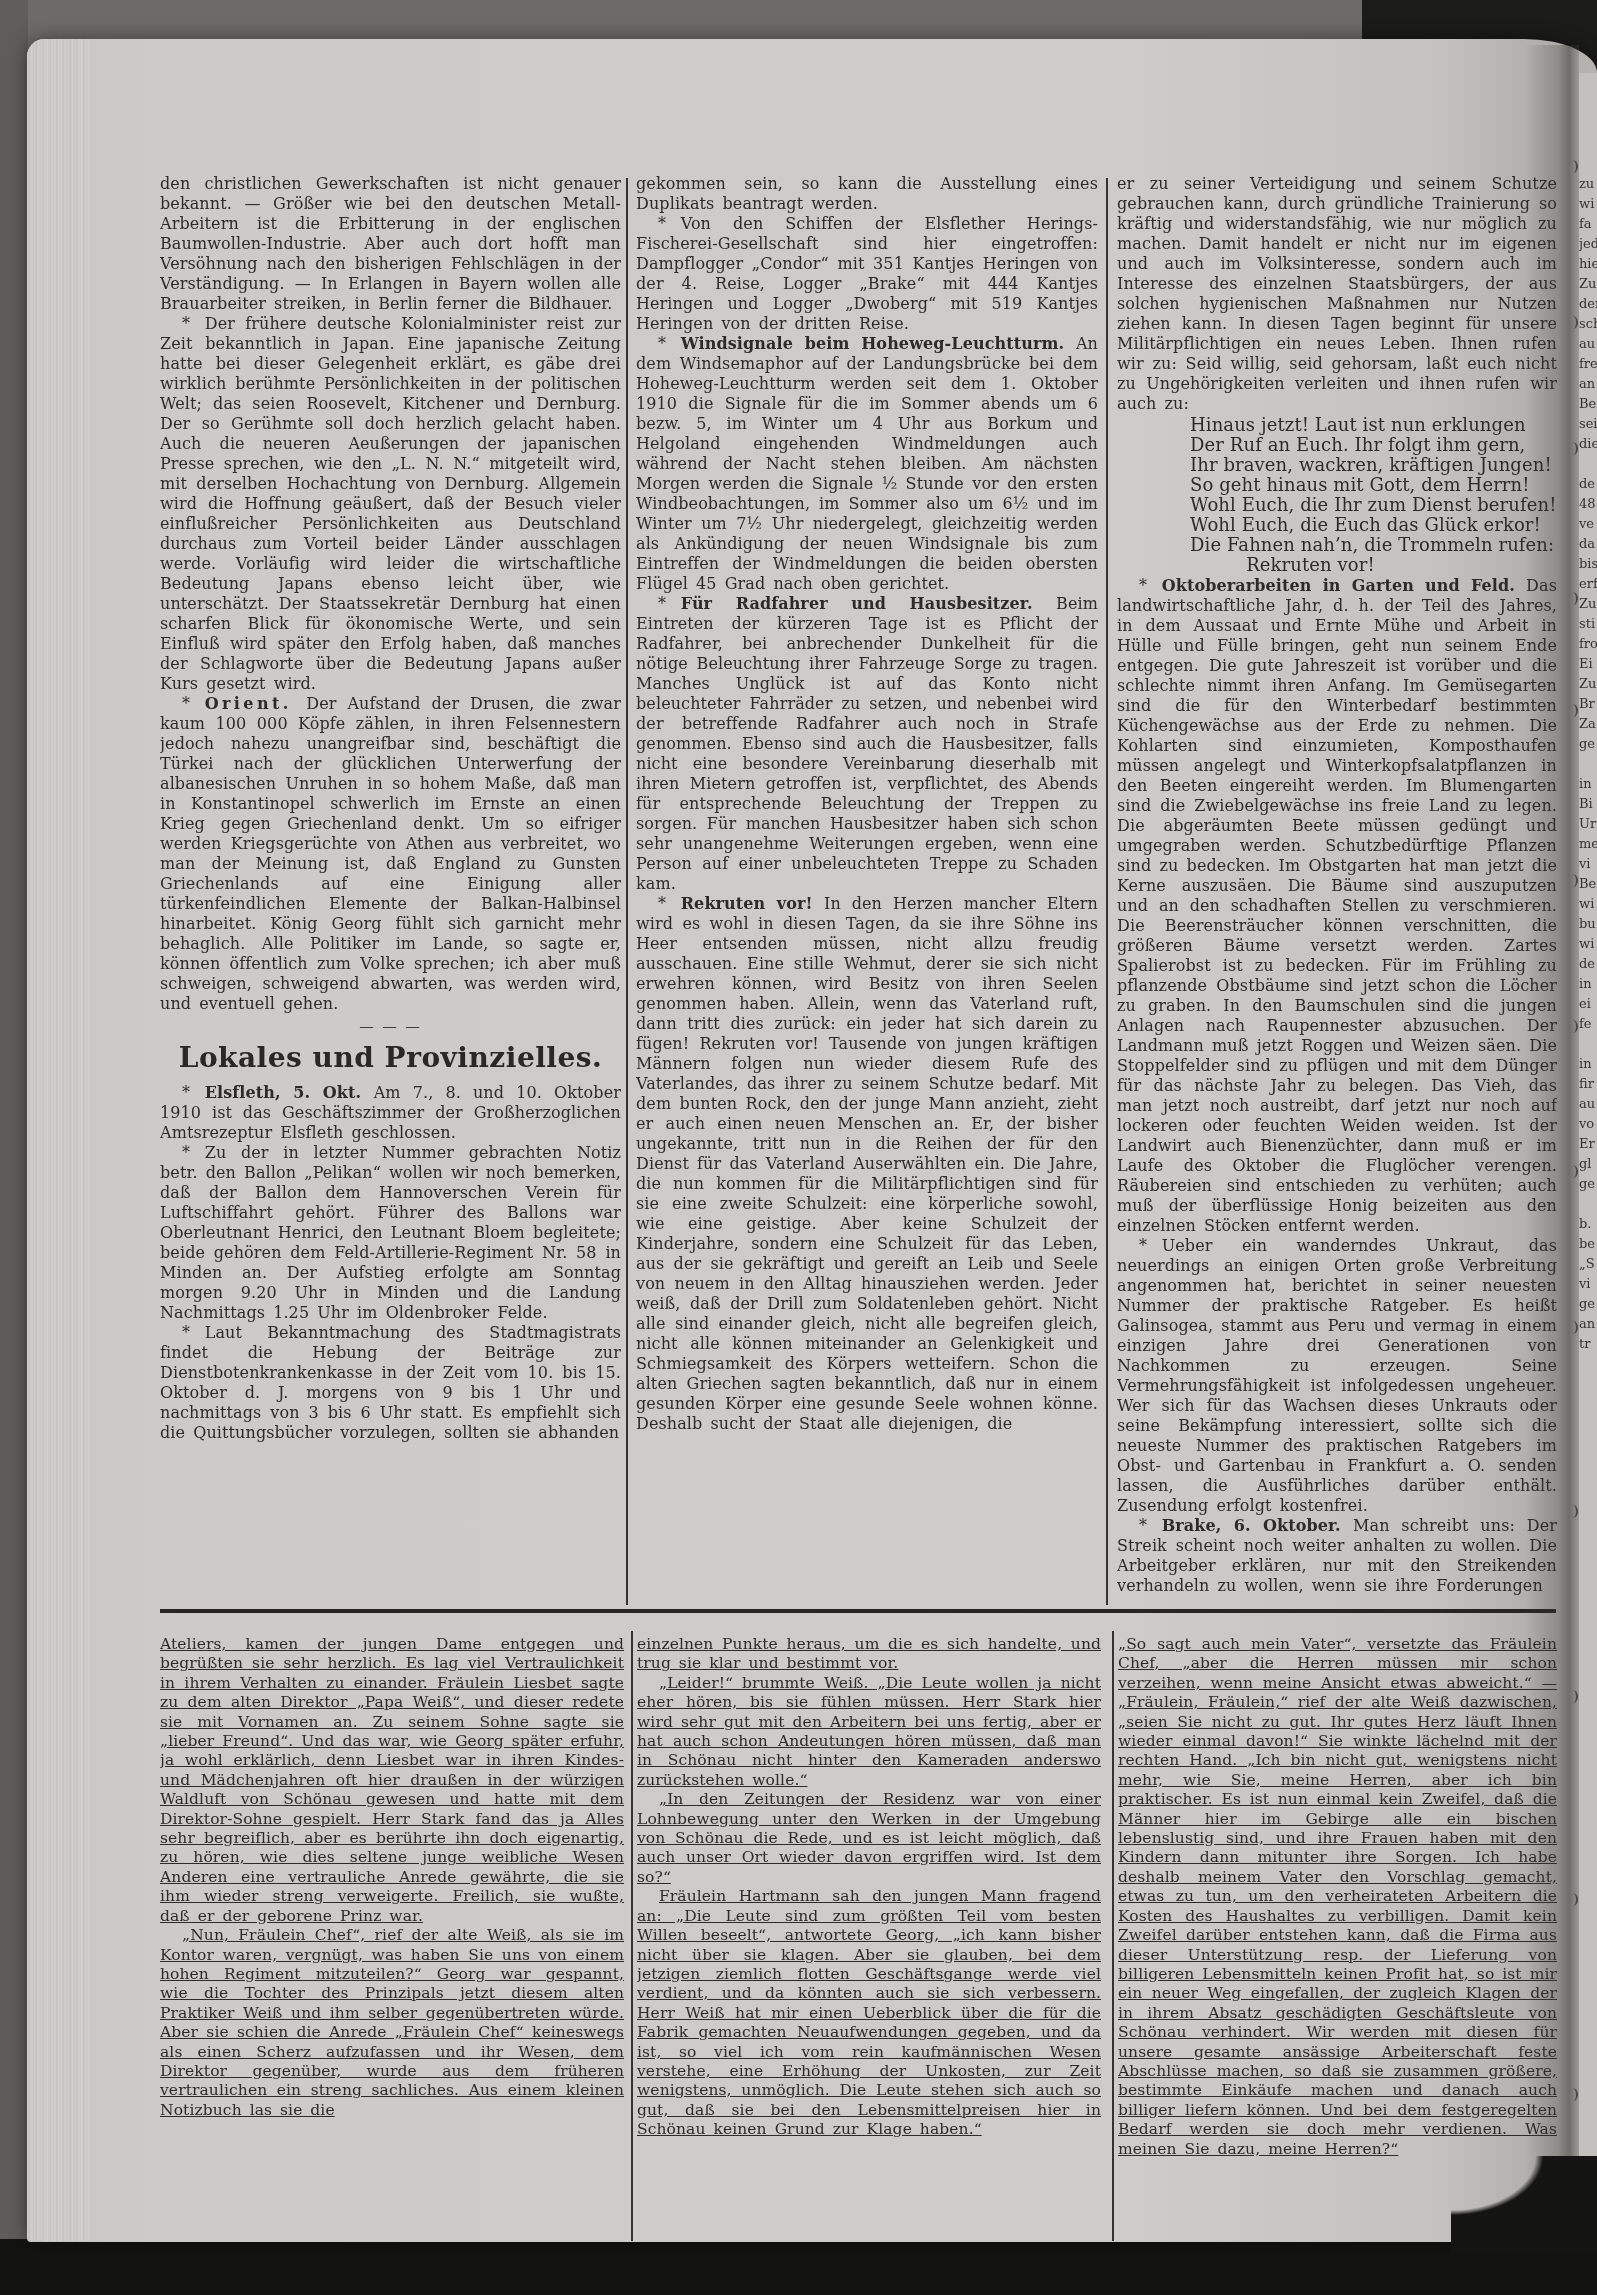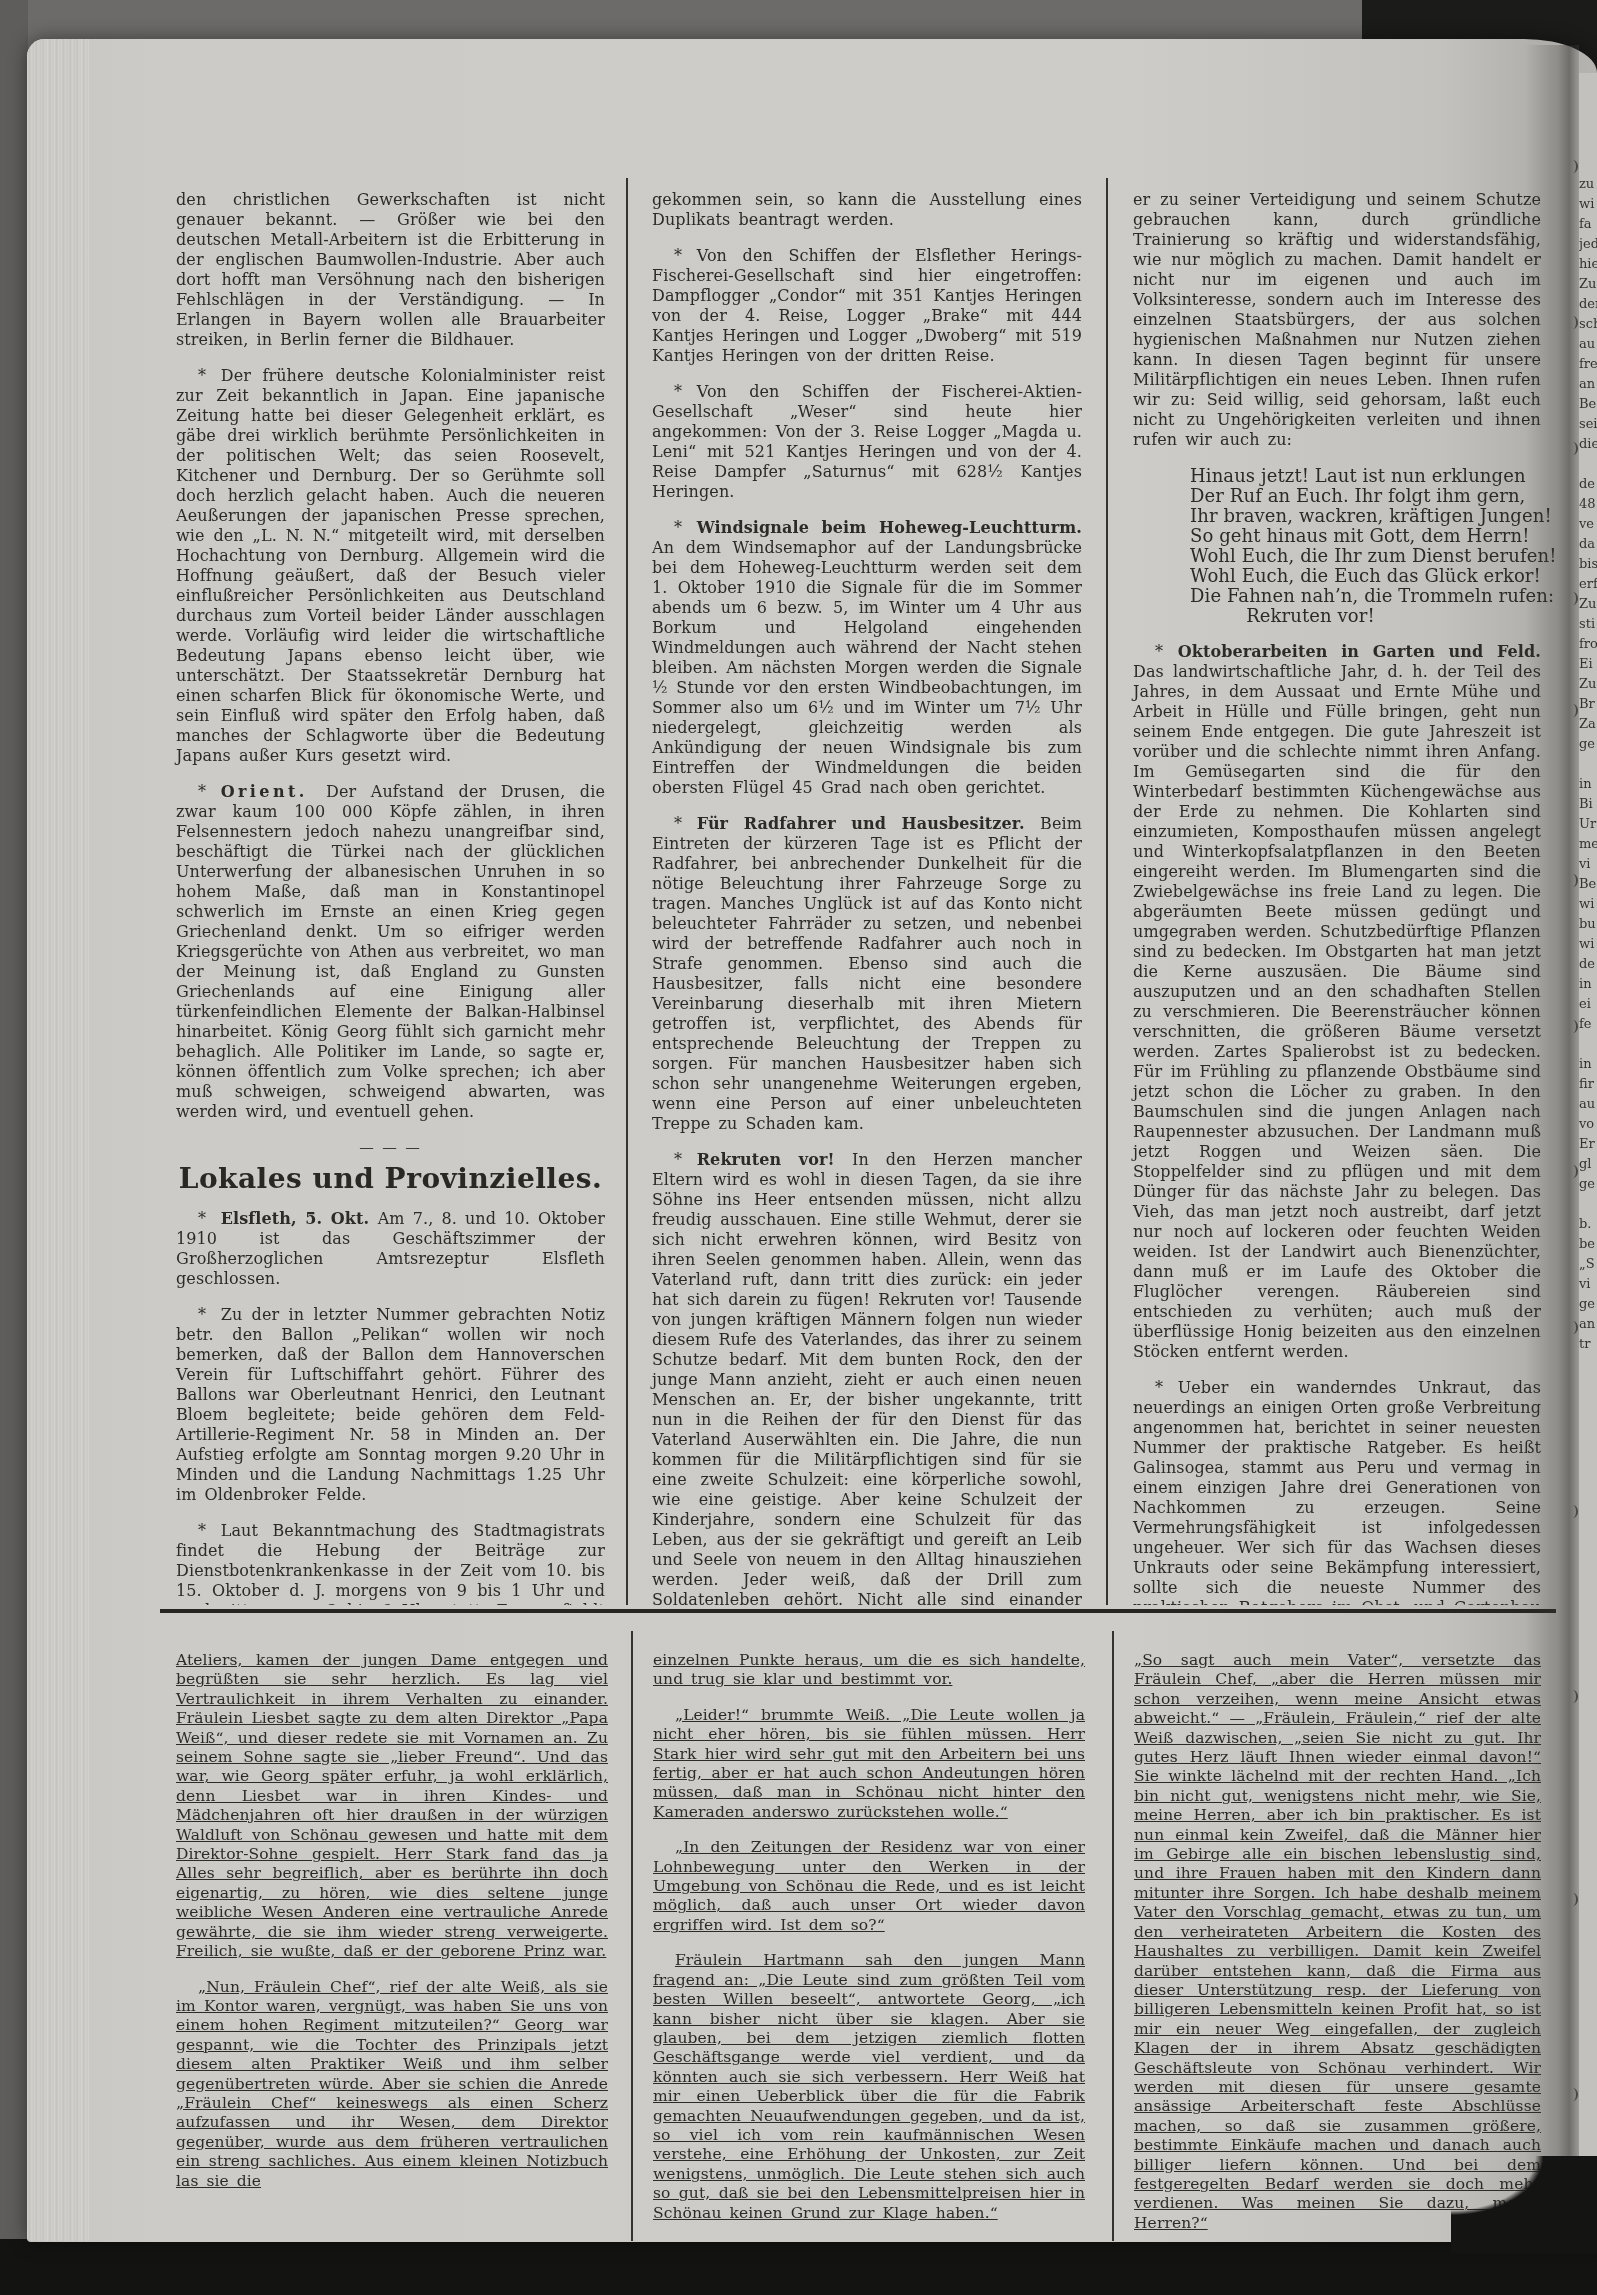--- a/index.html
+++ b/index.html
@@ -53,7 +53,7 @@
   .vr3{left:631px;} .vr4{left:1112px;}
   .hrule{position:absolute;left:160px;top:1609px;width:1396px;height:4.4px;background:#26251ف;background:#262520;}
   .para{
-    margin:16px;font-size:16px;line-height:20px;word-spacing:2.9px;letter-spacing:0.1px;
+    margin:0;font-size:16px;line-height:20px;word-spacing:2.9px;letter-spacing:0.1px;
     text-align:justify;text-indent:22px;
   }
   .bcol .para{font-size:15.5px;line-height:19.4px;}

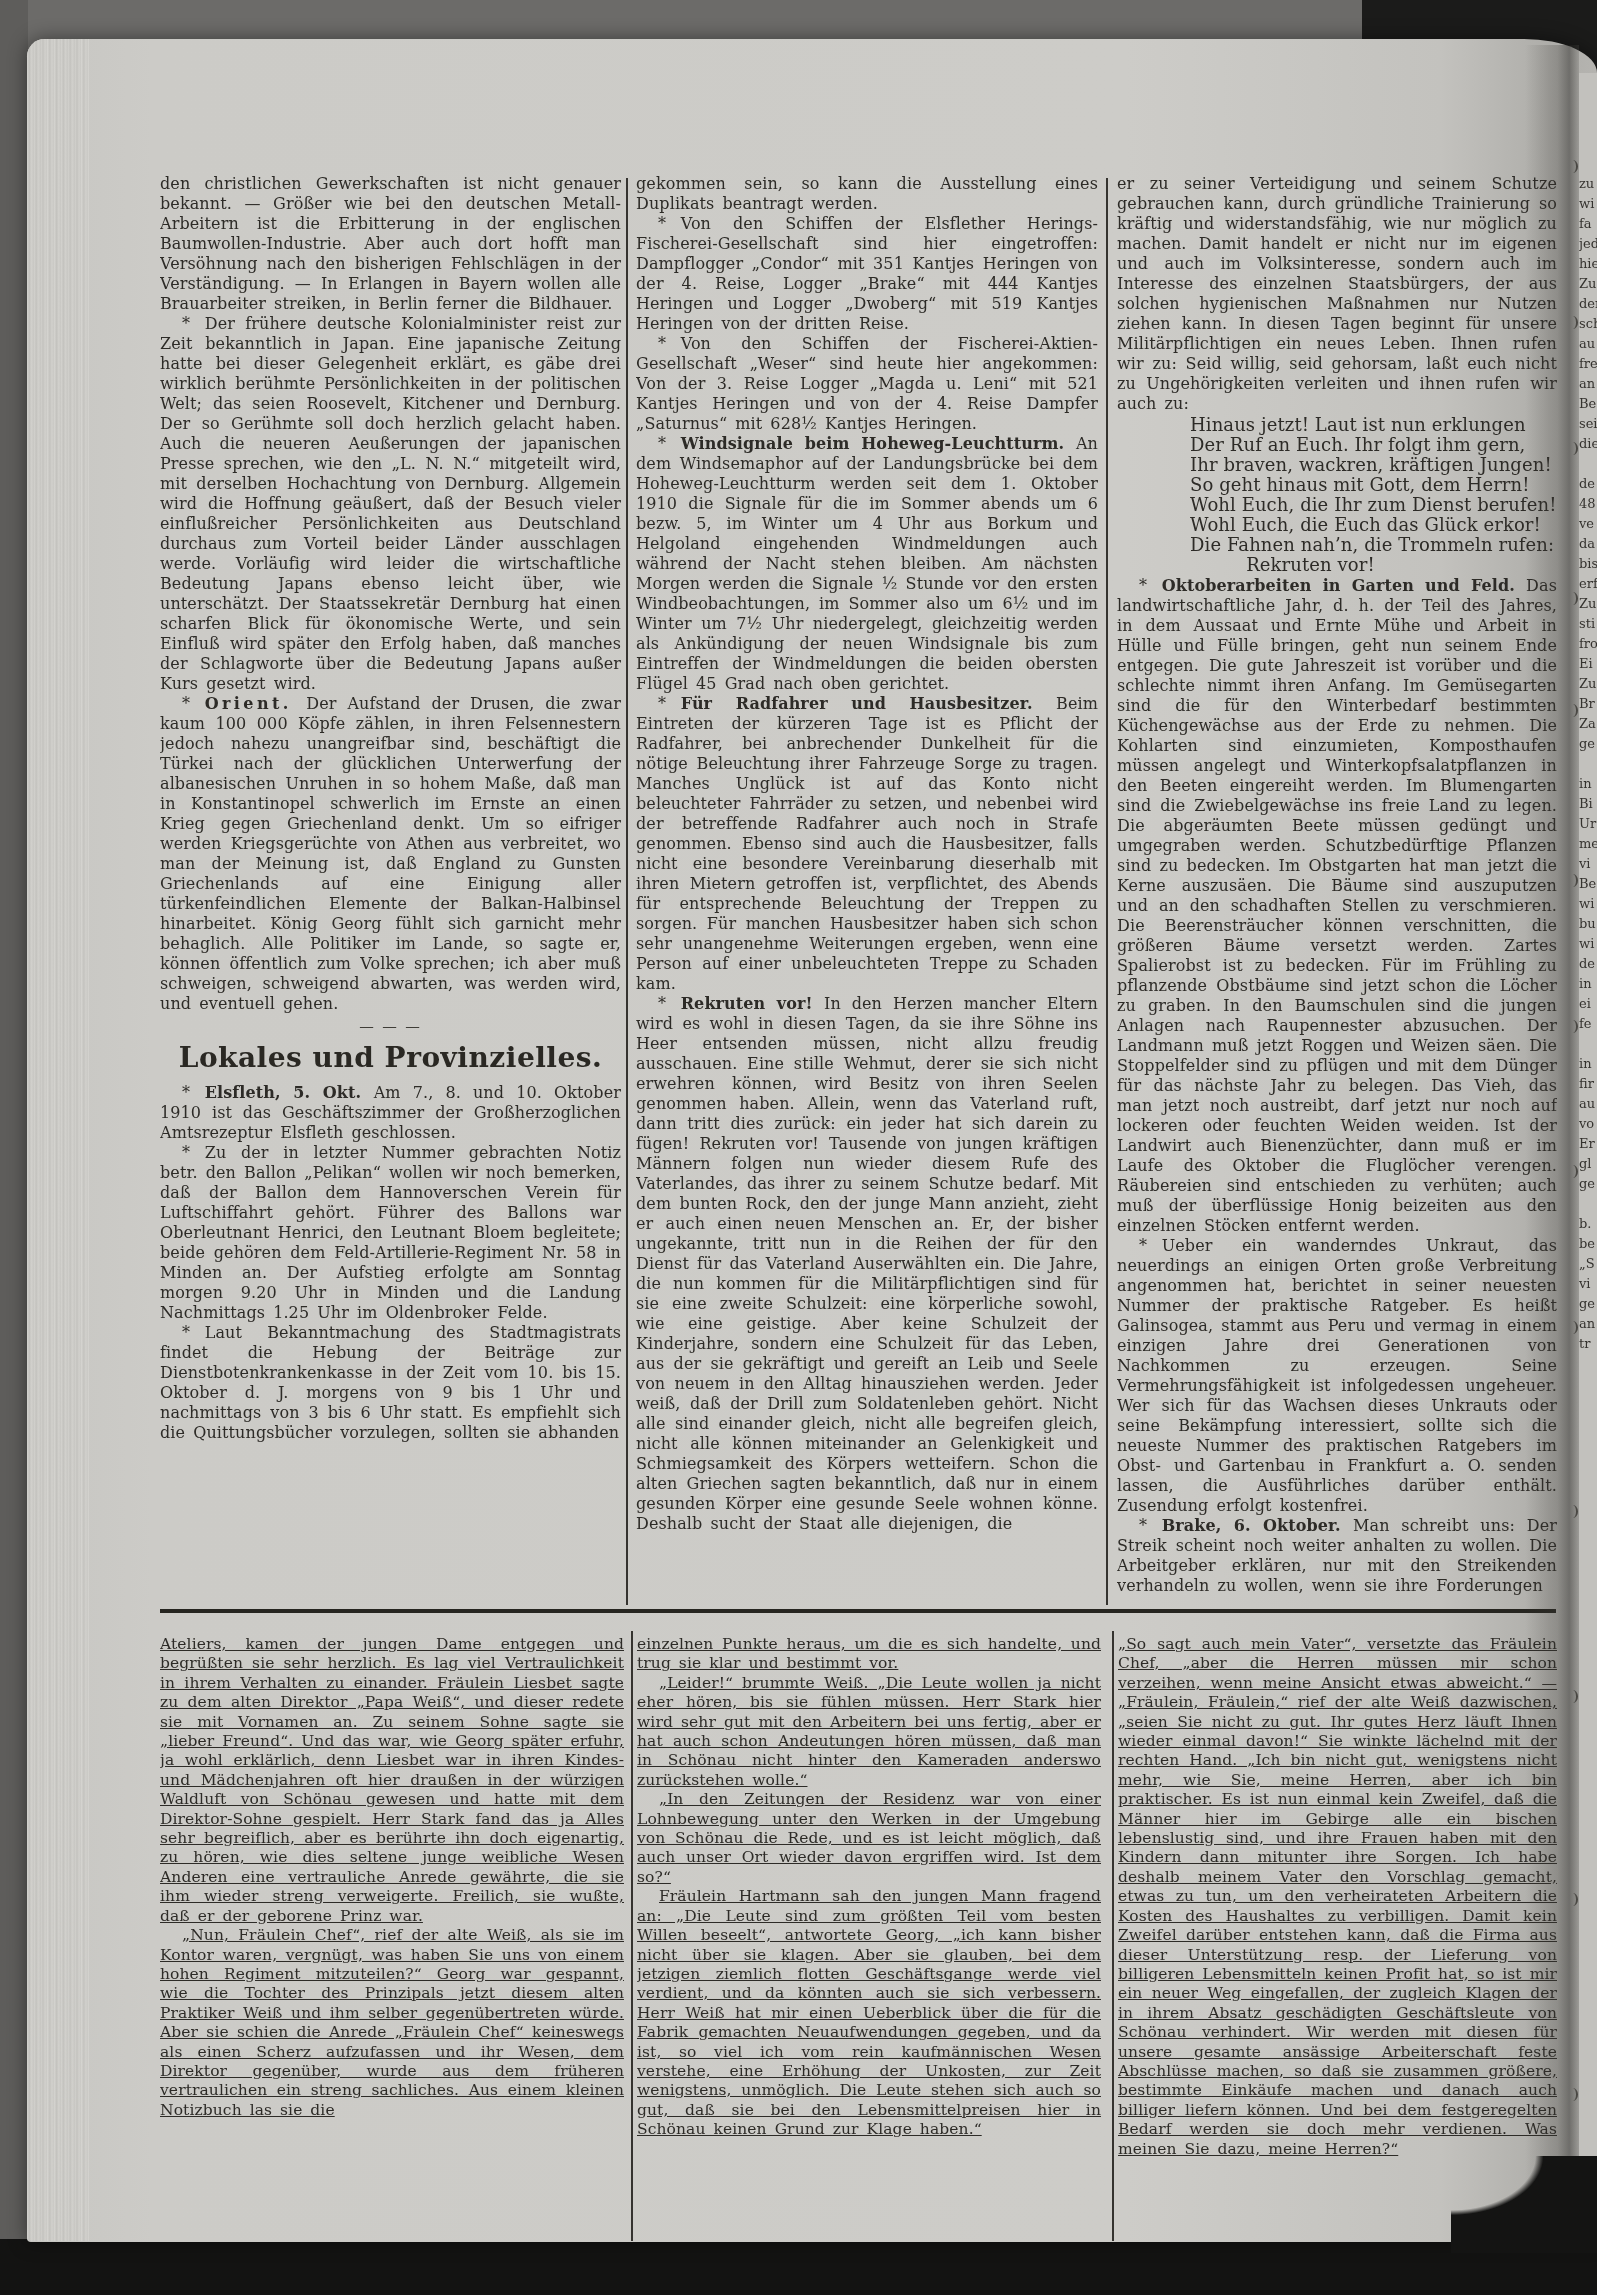--- a/index.html
+++ b/index.html
@@ -98,7 +98,6 @@
   <div>
       <p class="para noind">gekommen sein, so kann die Ausstellung eines Duplikats beantragt werden.</p>
       <p class="para"><span class="star">*</span>Von den Schiffen der Elsflether Herings-Fischerei-Gesellschaft sind hier eingetroffen: Dampflogger „Condor“ mit 351 Kantjes Heringen von der 4. Reise, Logger „Brake“ mit 444 Kantjes Heringen und Logger „Dwoberg“ mit 519 Kantjes Heringen von der dritten Reise.</p>
-      <p class="para"><span class="star">*</span>Von den Schiffen der Fischerei-Aktien-Gesellschaft „Weser“ sind heute hier angekommen: Von der 3. Reise Logger „Magda u. Leni“ mit 521 Kantjes Heringen und von der 4. Reise Dampfer „Saturnus“ mit 628½ Kantjes Heringen.</p>
       <p class="para"><span class="star">*</span><span class="lead">Windsignale beim Hoheweg-Leuchtturm. </span>An dem Windsemaphor auf der Landungsbrücke bei dem Hoheweg-Leuchtturm werden seit dem 1. Oktober 1910 die Signale für die im Sommer abends um 6 bezw. 5, im Winter um 4 Uhr aus Borkum und Helgoland eingehenden Windmeldungen auch während der Nacht stehen bleiben. Am nächsten Morgen werden die Signale ½ Stunde vor den ersten Windbeobachtungen, im Sommer also um 6½ und im Winter um 7½ Uhr niedergelegt, gleichzeitig werden als Ankündigung der neuen Windsignale bis zum Eintreffen der Windmeldungen die beiden obersten Flügel 45 Grad nach oben gerichtet.</p>
       <p class="para"><span class="star">*</span><span class="lead">Für Radfahrer und Hausbesitzer. </span>Beim Eintreten der kürzeren Tage ist es Pflicht der Radfahrer, bei anbrechender Dunkelheit für die nötige Beleuchtung ihrer Fahrzeuge Sorge zu tragen. Manches Unglück ist auf das Konto nicht beleuchteter Fahrräder zu setzen, und nebenbei wird der betreffende Radfahrer auch noch in Strafe genommen. Ebenso sind auch die Hausbesitzer, falls nicht eine besondere Vereinbarung dieserhalb mit ihren Mietern getroffen ist, verpflichtet, des Abends für entsprechende Beleuchtung der Treppen zu sorgen. Für manchen Hausbesitzer haben sich schon sehr unangenehme Weiterungen ergeben, wenn eine Person auf einer unbeleuchteten Treppe zu Schaden kam.</p>
       <p class="para"><span class="star">*</span><span class="lead">Rekruten vor! </span>In den Herzen mancher Eltern wird es wohl in diesen Tagen, da sie ihre Söhne ins Heer entsenden müssen, nicht allzu freudig ausschauen. Eine stille Wehmut, derer sie sich nicht erwehren können, wird Besitz von ihren Seelen genommen haben. Allein, wenn das Vaterland ruft, dann tritt dies zurück: ein jeder hat sich darein zu fügen! Rekruten vor! Tausende von jungen kräftigen Männern folgen nun wieder diesem Rufe des Vaterlandes, das ihrer zu seinem Schutze bedarf. Mit dem bunten Rock, den der junge Mann anzieht, zieht er auch einen neuen Menschen an. Er, der bisher ungekannte, tritt nun in die Reihen der für den Dienst für das Vaterland Auserwählten ein. Die Jahre, die nun kommen für die Militärpflichtigen sind für sie eine zweite Schulzeit: eine körperliche sowohl, wie eine geistige. Aber keine Schulzeit der Kinderjahre, sondern eine Schulzeit für das Leben, aus der sie gekräftigt und gereift an Leib und Seele von neuem in den Alltag hinausziehen werden. Jeder weiß, daß der Drill zum Soldatenleben gehört. Nicht alle sind einander gleich, nicht alle begreifen gleich, nicht alle können miteinander an Gelenkigkeit und Schmiegsamkeit des Körpers wetteifern. Schon die alten Griechen sagten bekanntlich, daß nur in einem gesunden Körper eine gesunde Seele wohnen könne. Deshalb sucht der Staat alle diejenigen, die</p>

